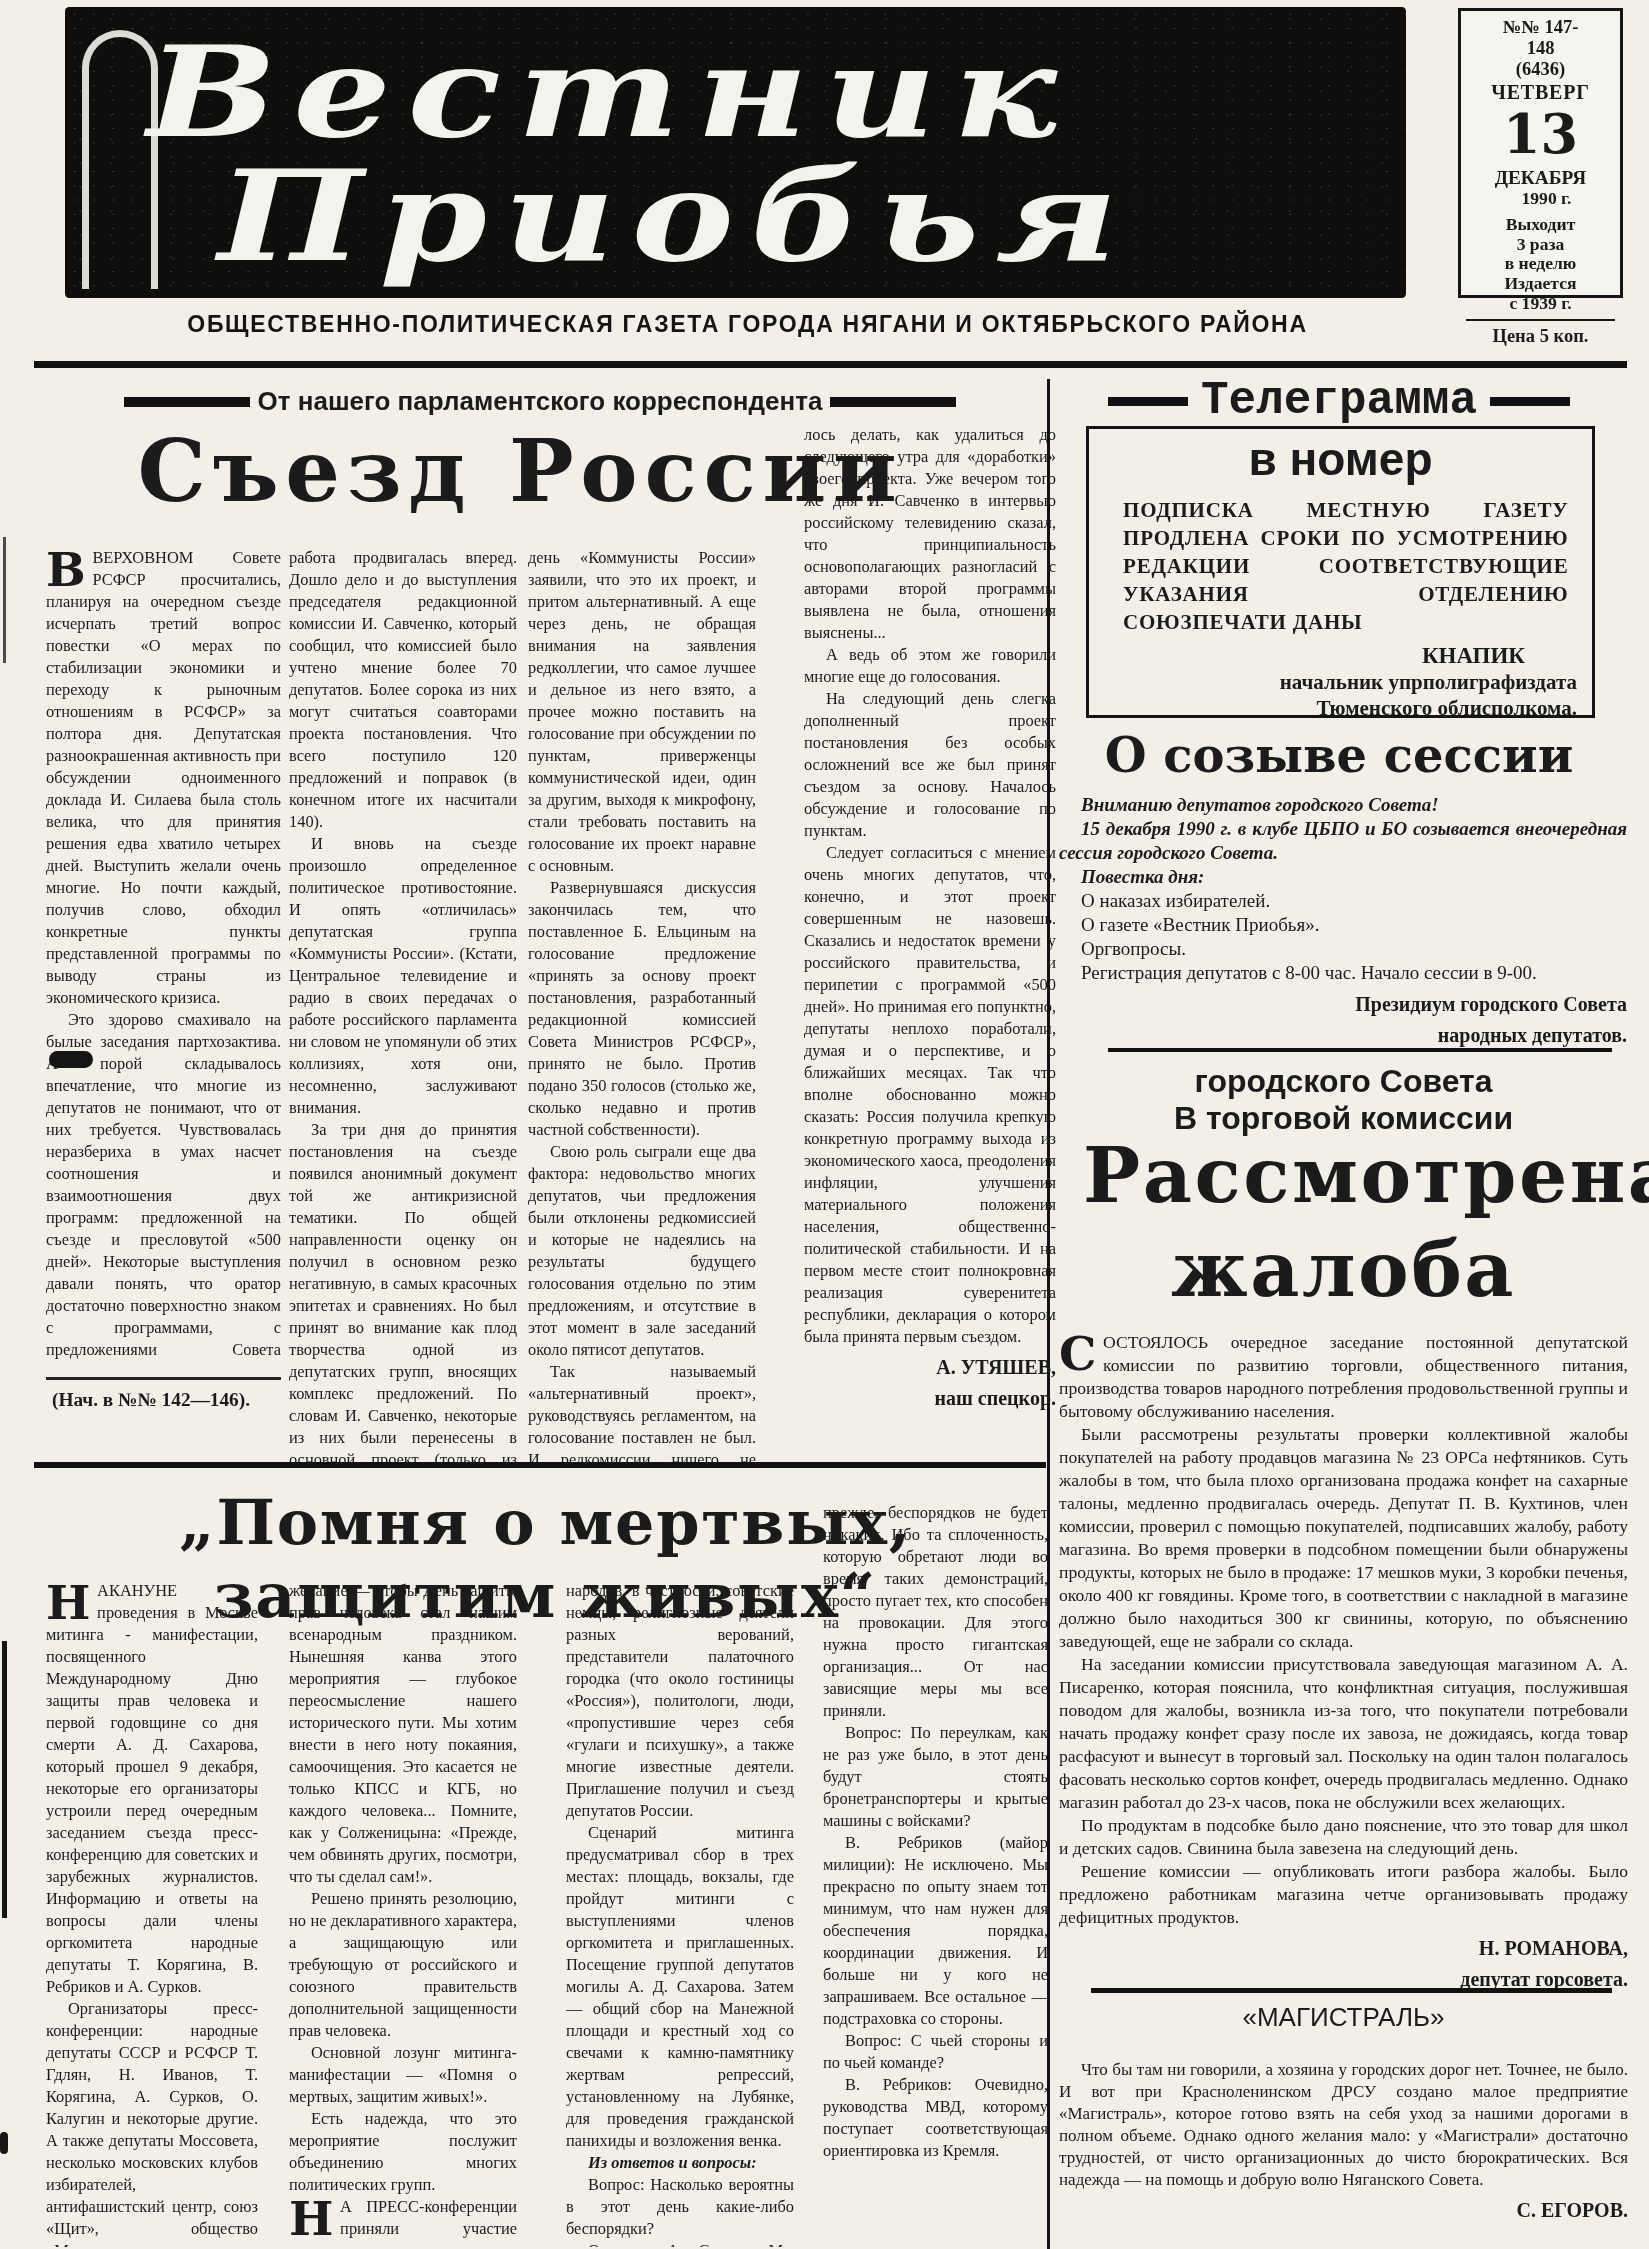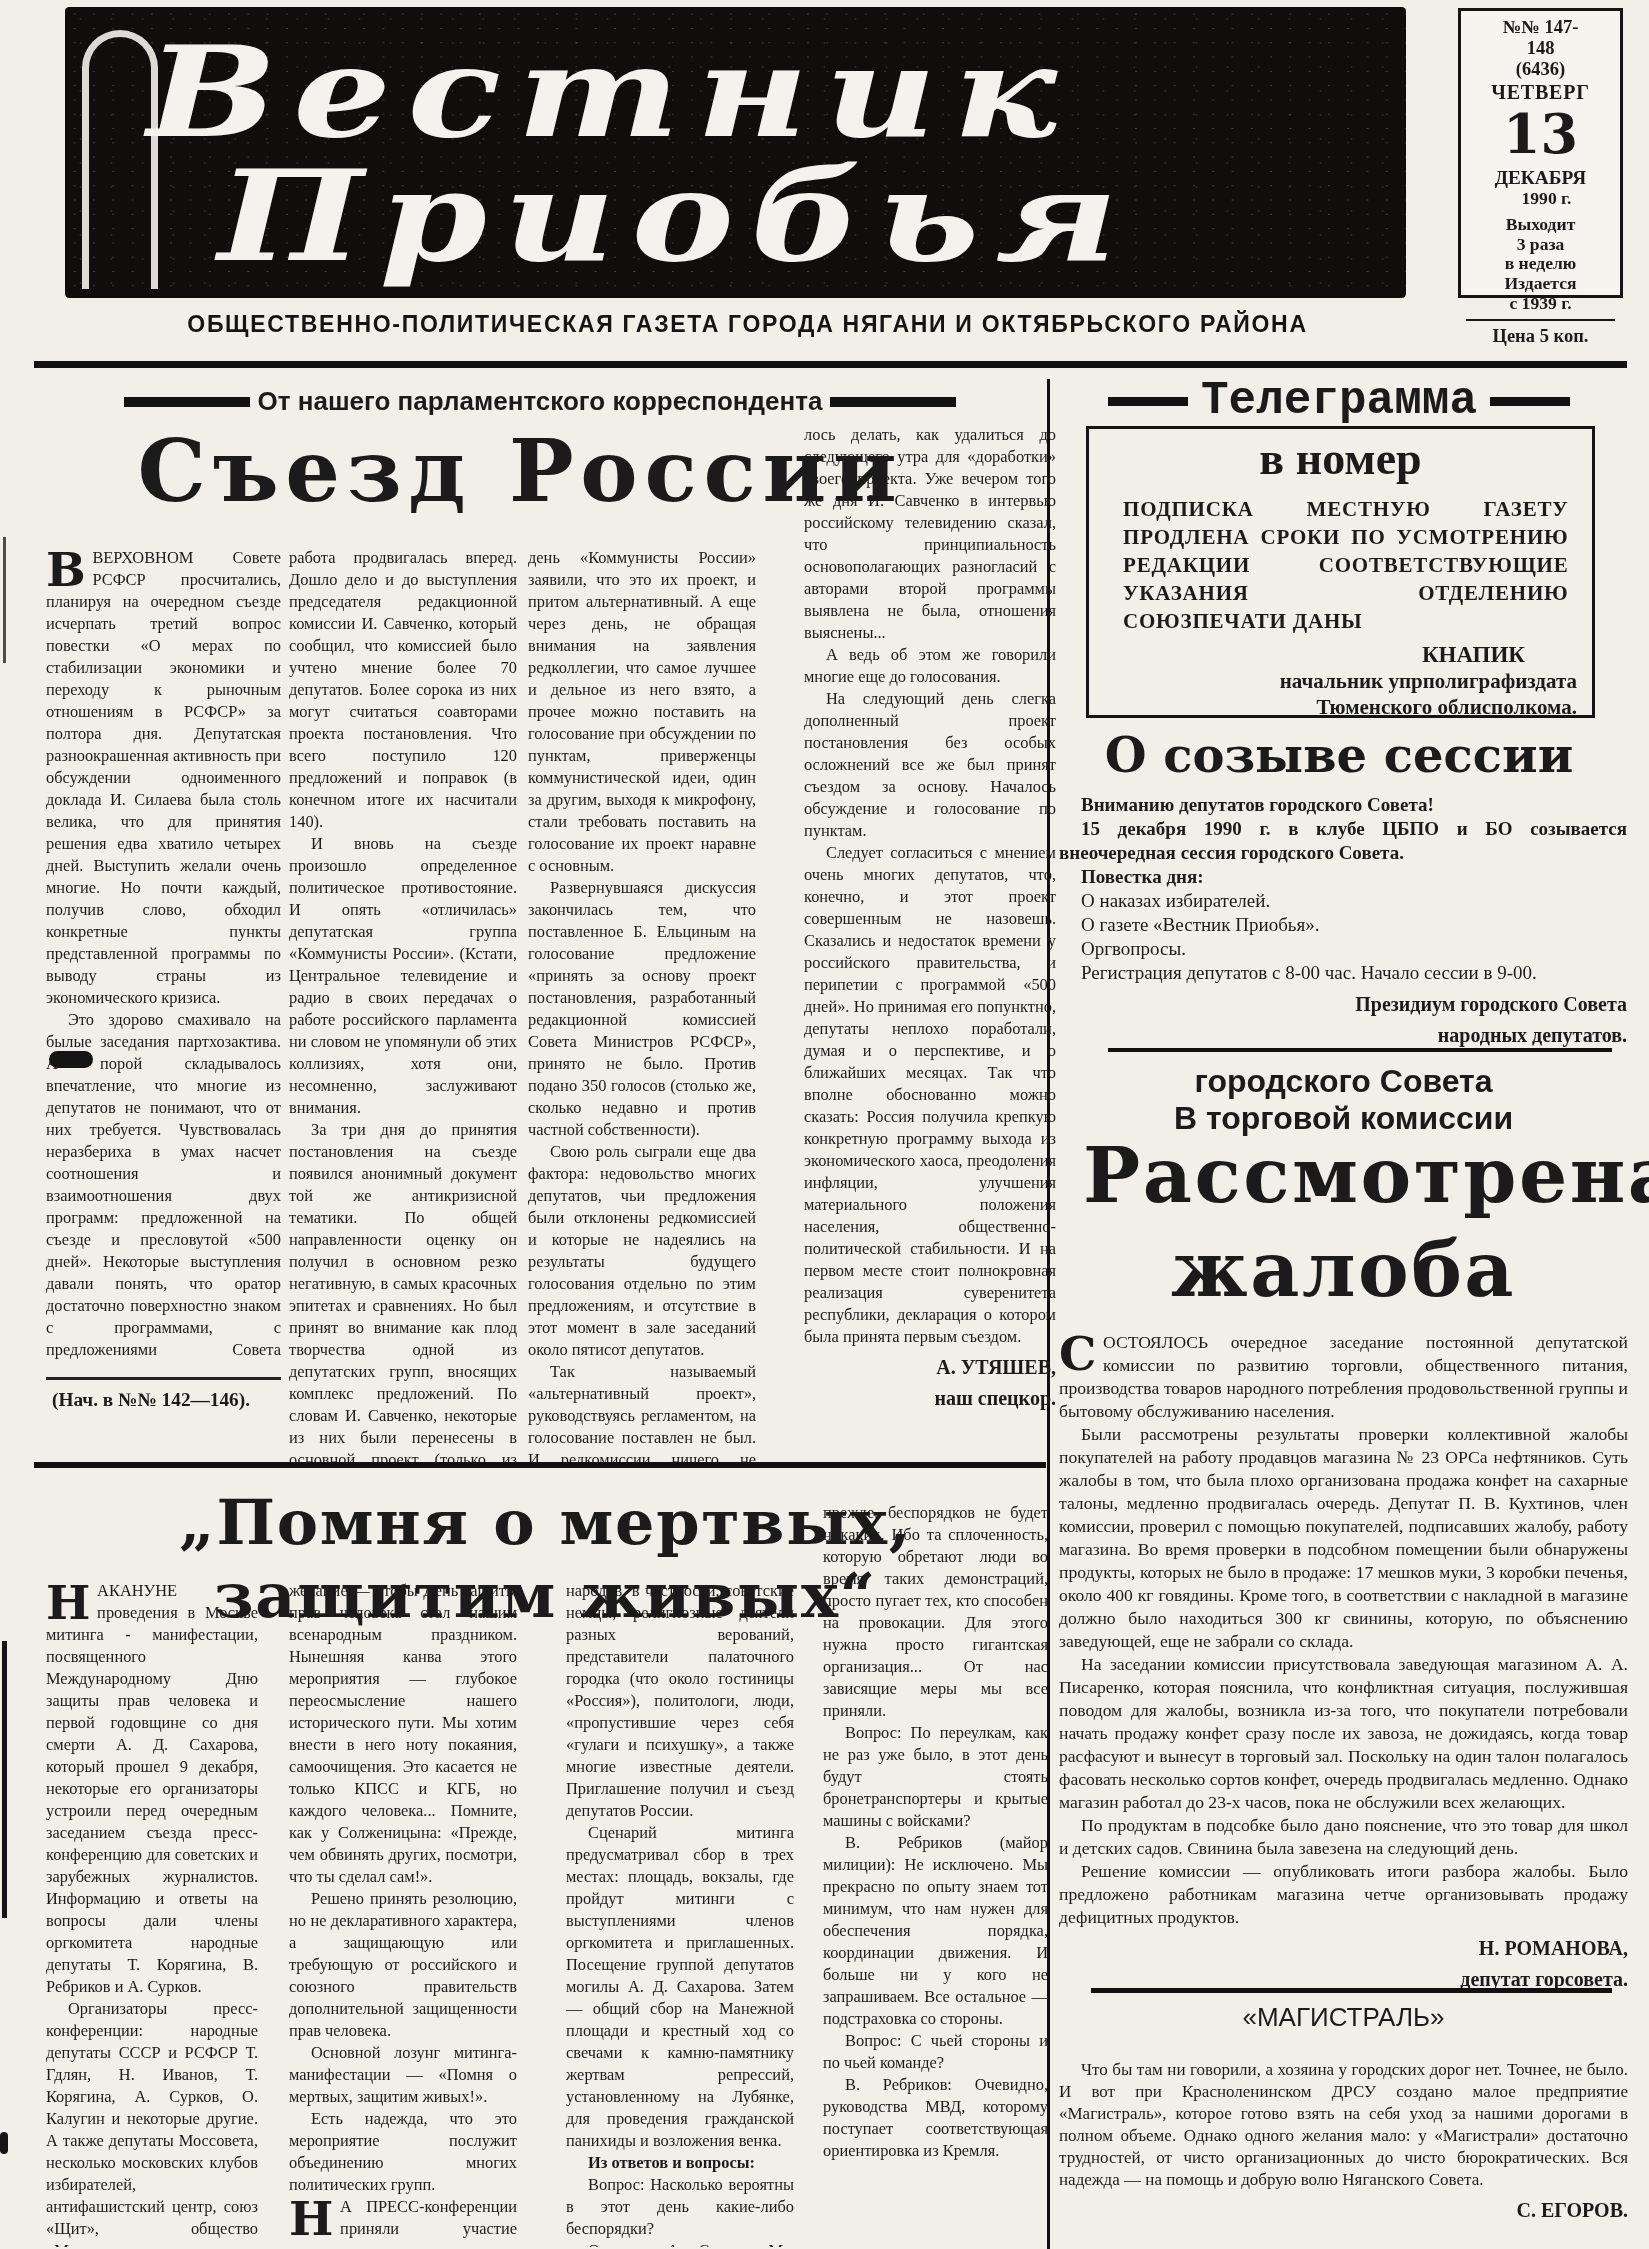--- a/index.html
+++ b/index.html
@@ -69,7 +69,7 @@
   #tele-head1 .kbar{width:80px;height:8.4px;}
   .tele-title{font-family:Liberation Mono, monospace;font-weight:bold;font-size:46px;line-height:47px;white-space:nowrap;}
   #tele-box{left:1086px;top:426px;width:509px;height:292px;border:3.4px solid #141414;box-sizing:border-box;}
-  #tele-head2{text-align:center;font-family:Liberation Serif, serif;font-weight:bold;font-size:46px;margin-top:3.4px;}
+  #tele-head2{text-align:center;font-family:Liberation Sans, sans-serif;font-weight:bold;font-size:46px;margin-top:3.4px;}
   #tele-body{margin:10px 23.5px 0 34px;font-weight:bold;font-size:21px;line-height:28px;text-align:justify;letter-spacing:0.8px;}
   #tele-signer{text-align:right;padding-right:67px;font-weight:bold;font-size:23px;margin-top:6.7px;}
   #tele-role1,#tele-role2{text-align:right;padding-right:15px;font-weight:bold;font-size:21px;line-height:26px;}

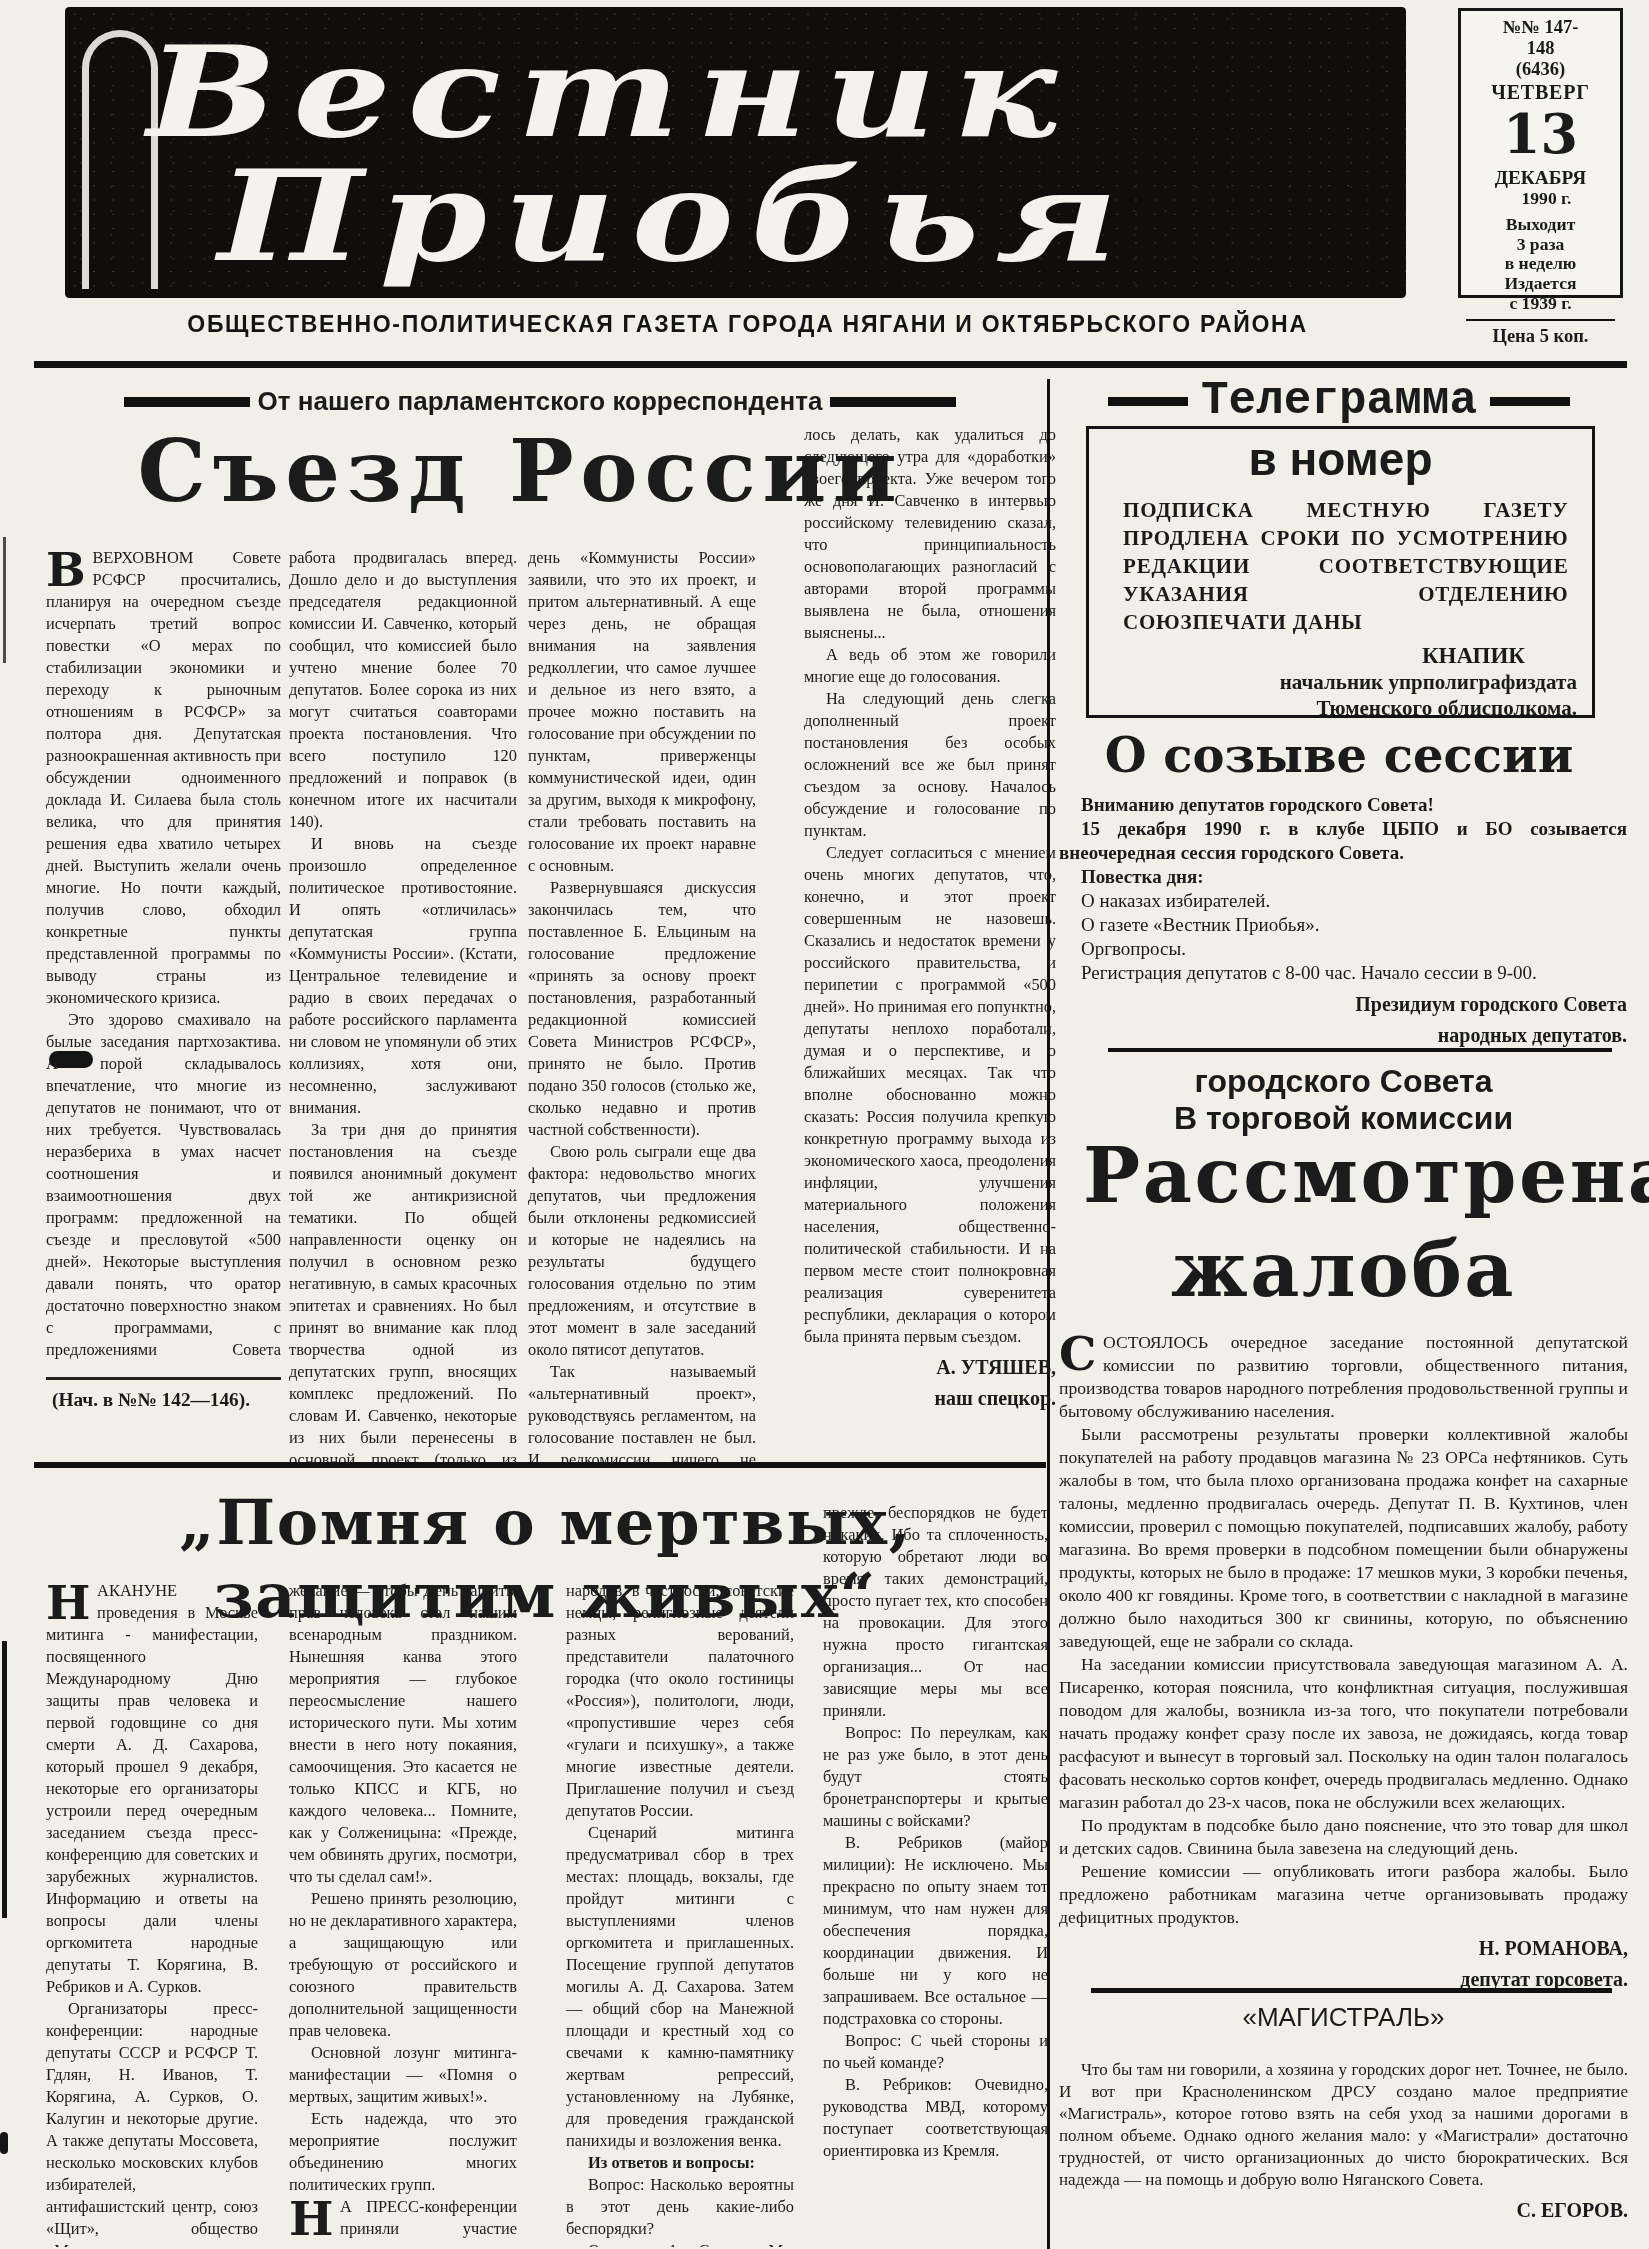--- a/index.html
+++ b/index.html
@@ -51,7 +51,7 @@
     font-size:16.4px;line-height:22px;overflow:hidden;}
   .col p{margin:0;text-indent:22px;}
   .col p.noind{text-indent:0;}
-  .col p.bold{font-weight:bold;}
+  .col p.bold{font-weight:bold;font-style:italic;}
   .col p.sig{text-align:right;font-weight:bold;text-indent:0;font-size:20px;margin-top:6.7px;line-height:25px;}
   .dc{float:left;font-family:"DejaVu Serif",serif;font-weight:bold;font-size:47px;line-height:37px;margin:4.2px 6.7px 0 0;}
   #c-col1{left:46px;top:547px;width:235px;height:813px;}

